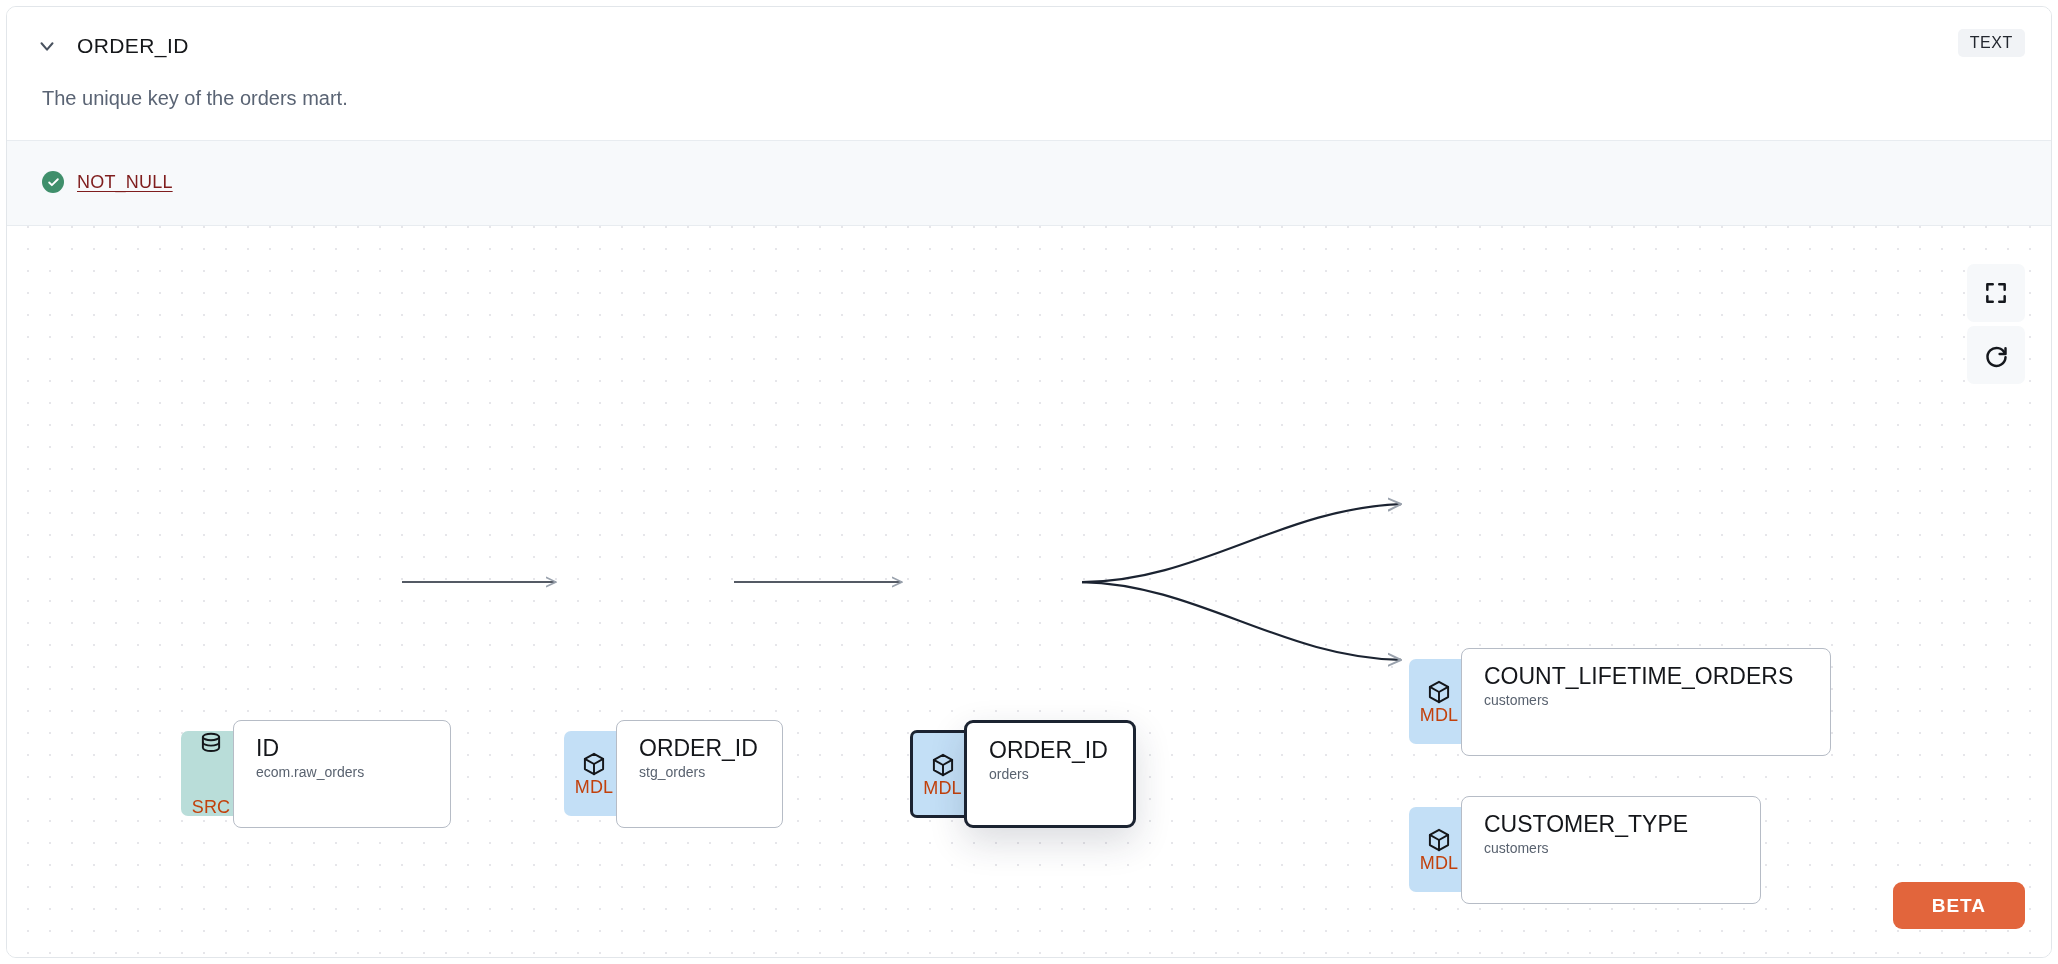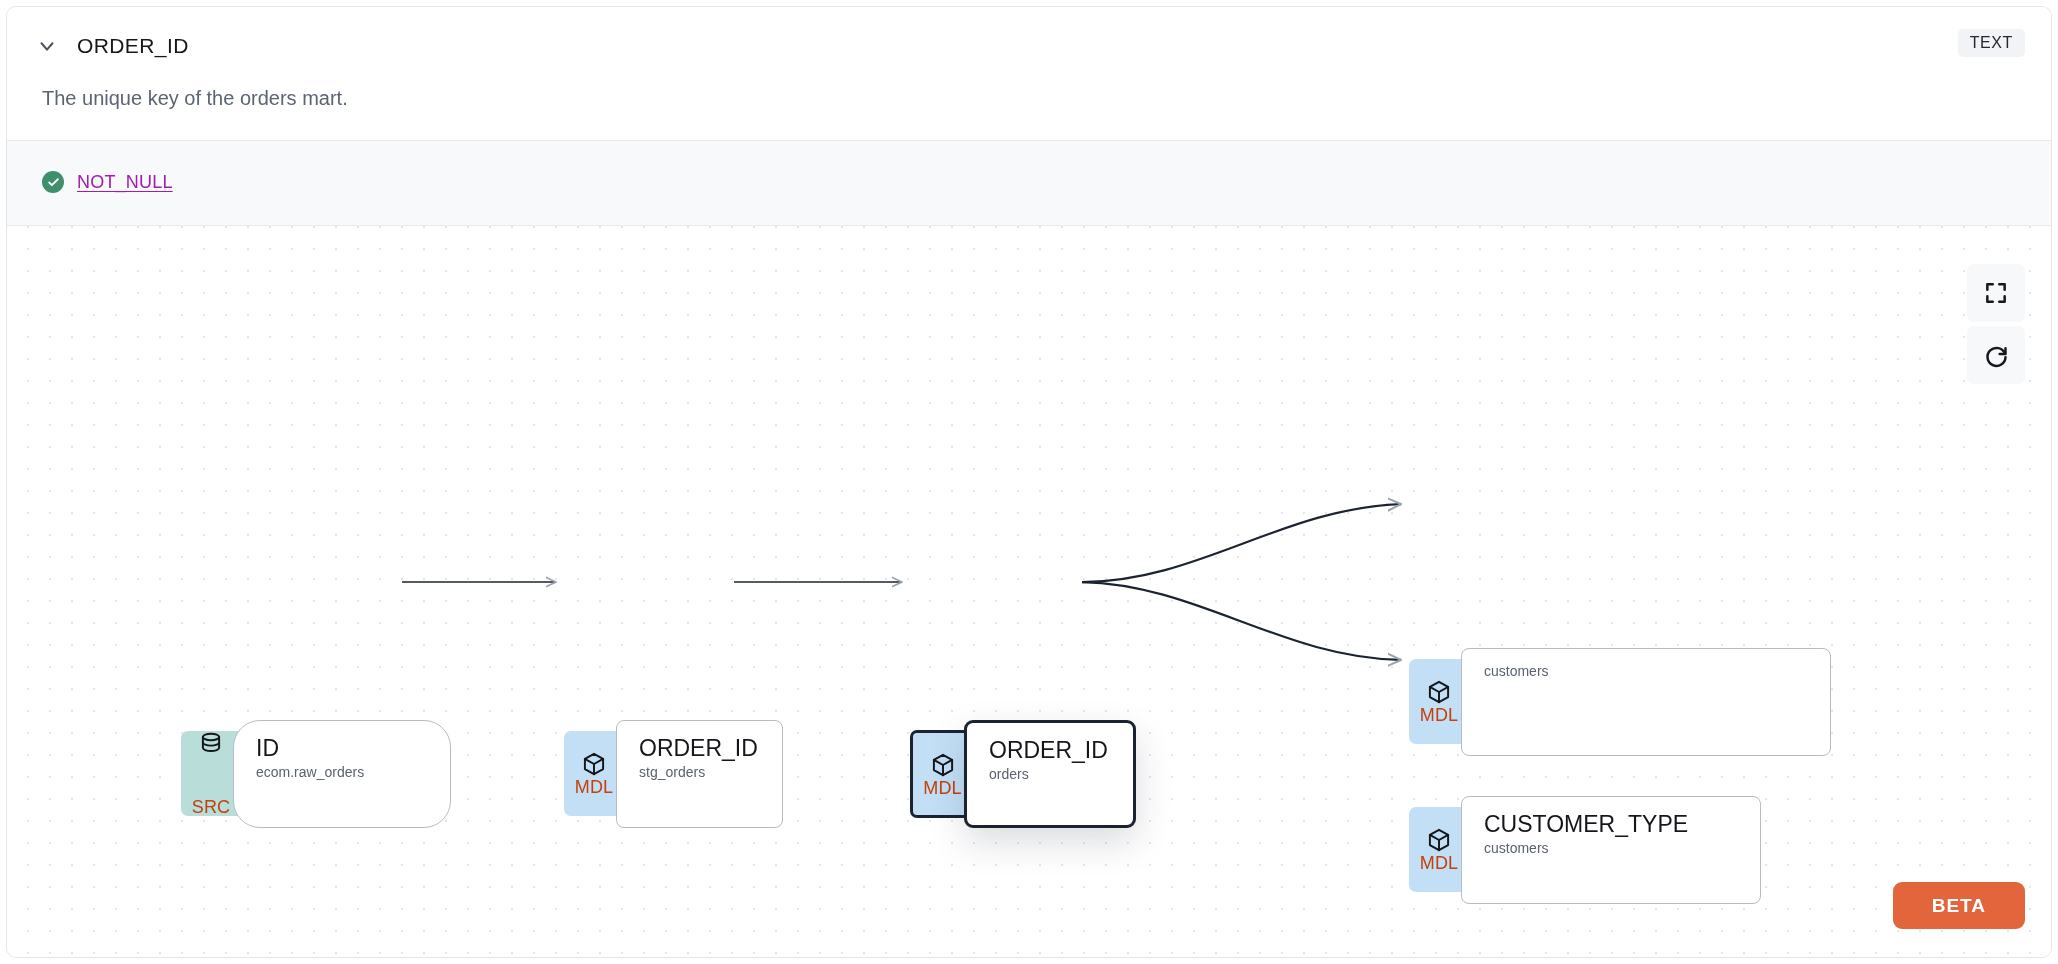--- a/index.html
+++ b/index.html
@@ -114,7 +114,7 @@
 
   .test-link {
     font-size: 18px;
-    color: #a21caf;
+    color: #7f1d1d;
     text-decoration: underline;
     text-underline-offset: 3px;
     cursor: pointer;

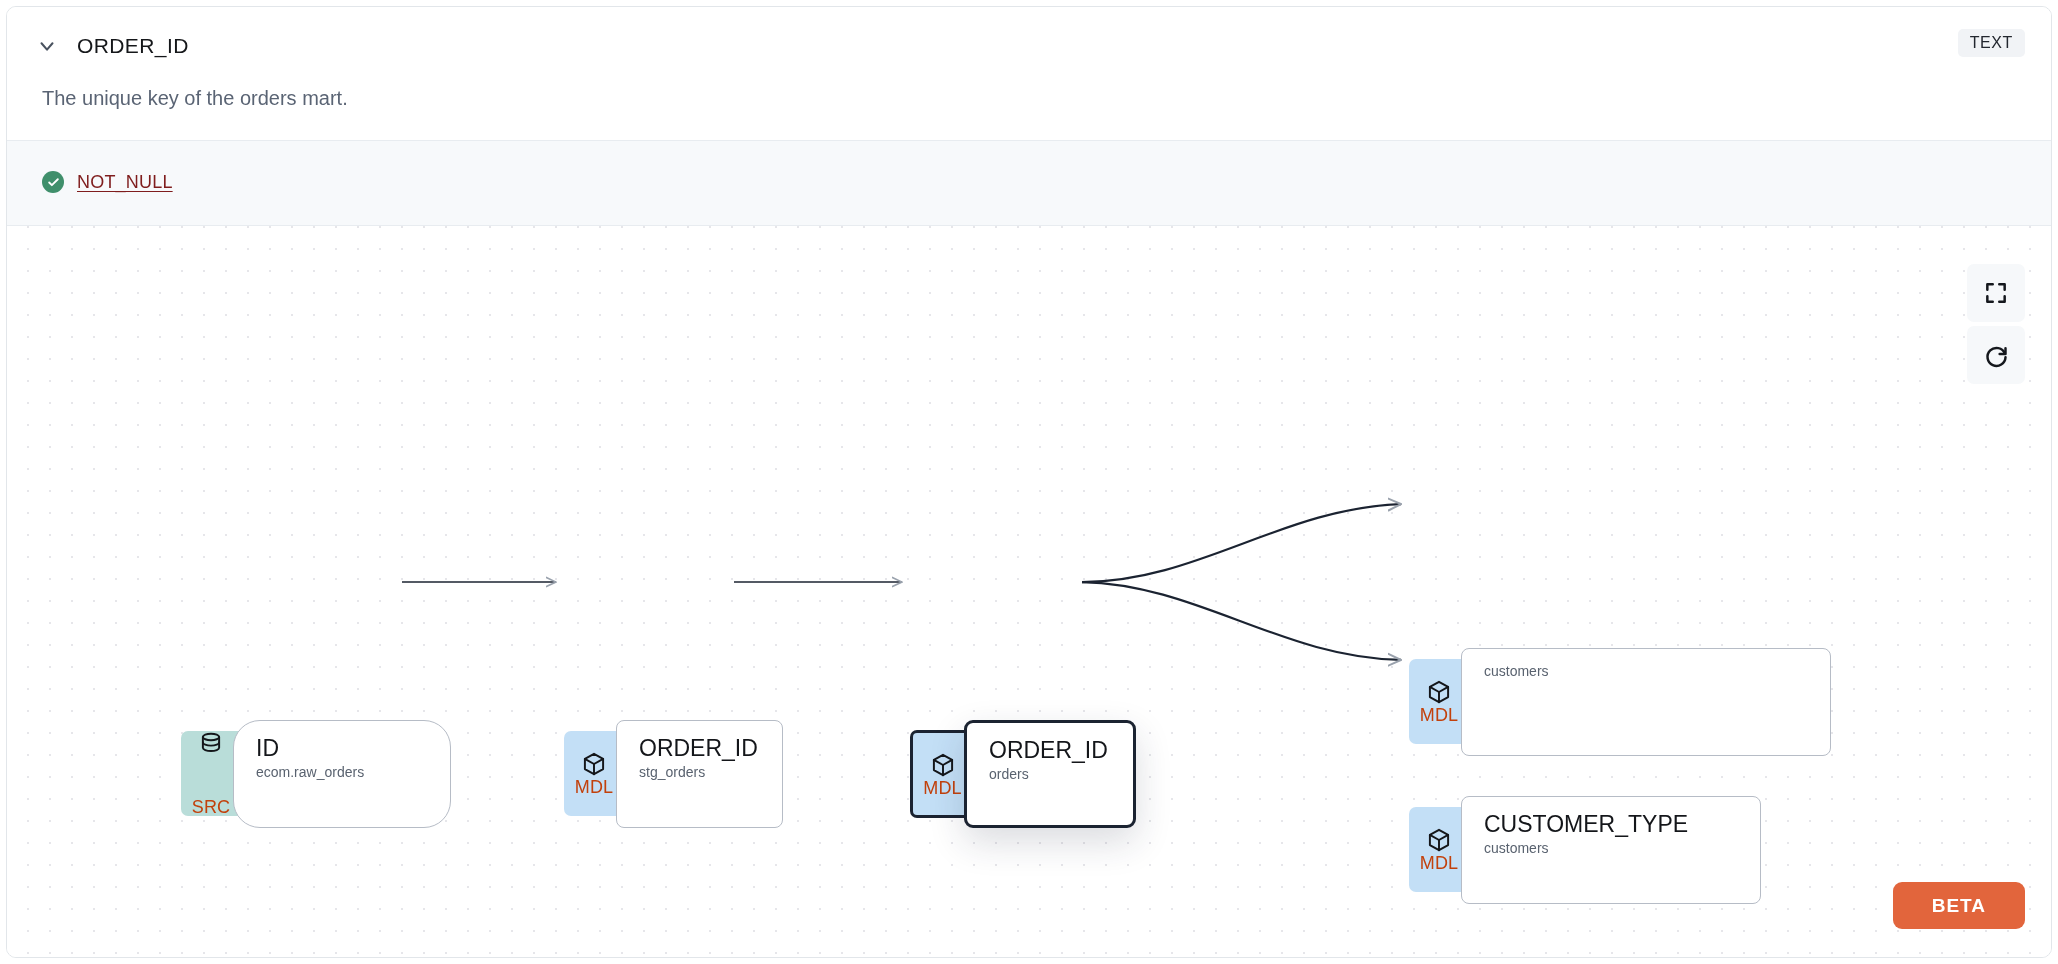--- a/index.html
+++ b/index.html
@@ -365,6 +365,7 @@
         <span class="badge-label">MDL</span>
       </div>
       <div class="node-body">
+        <span class="node-name">COUNT_LIFETIME_ORDERS</span>
         <span class="node-sub">customers</span>
       </div>
     </div>

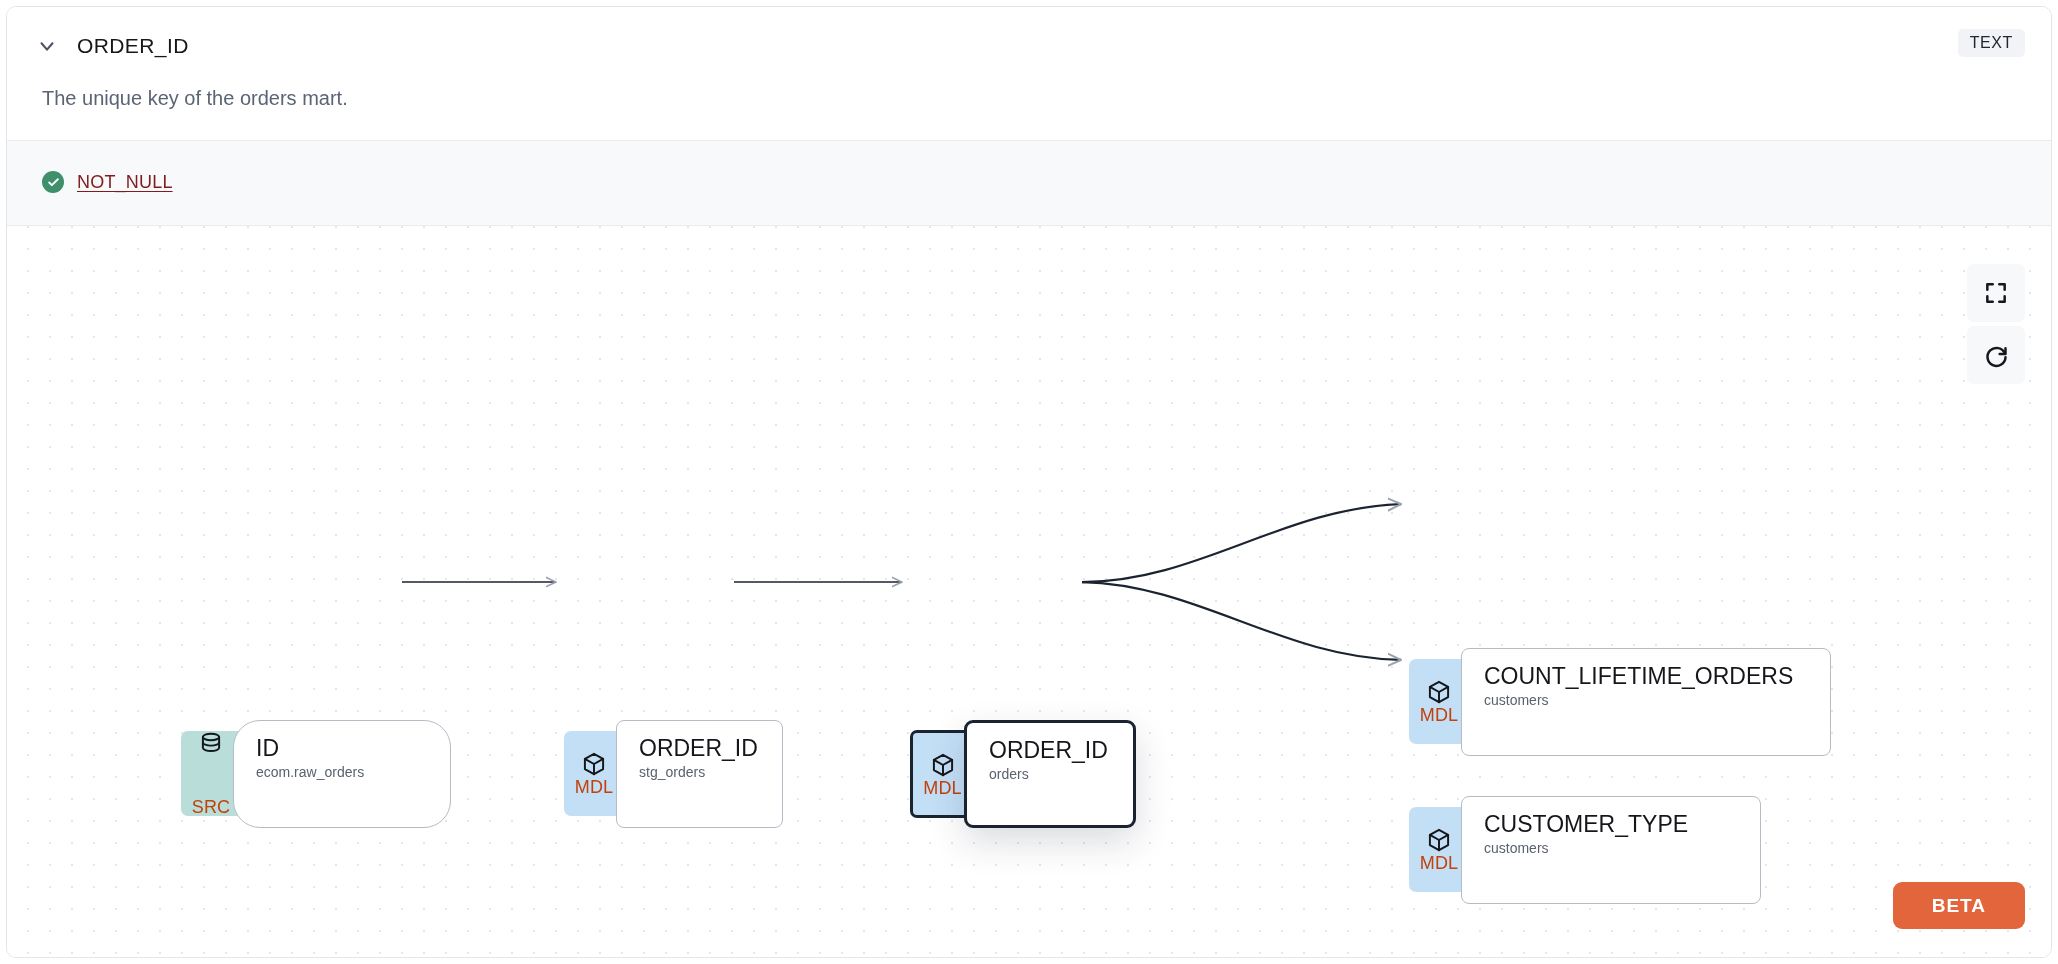--- a/index.html
+++ b/index.html
@@ -210,7 +210,7 @@
 
   
   #node-src        { left: 174px; top: 494px; }
-  #node-src .node-body { width: 218px; border-radius: 27px; }
+  #node-src .node-body { width: 218px; }
 
   #node-stg        { left: 557px; top: 494px; }
   #node-stg .node-body { width: 167px; }

